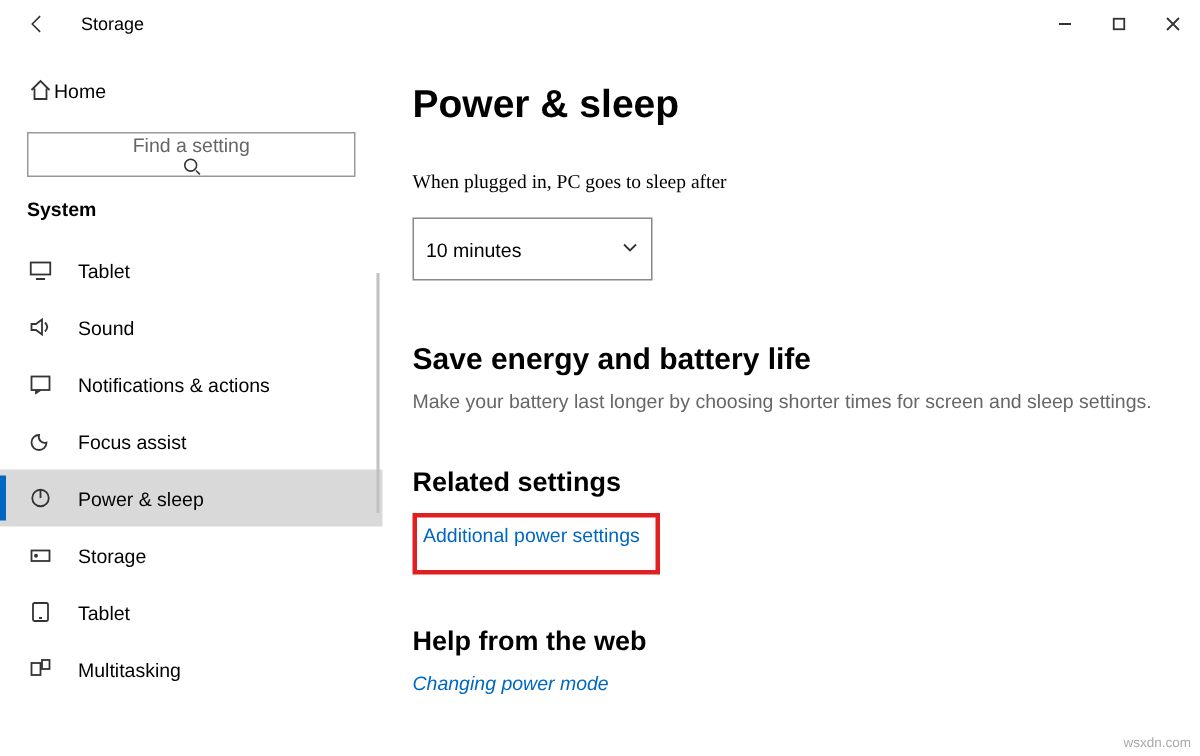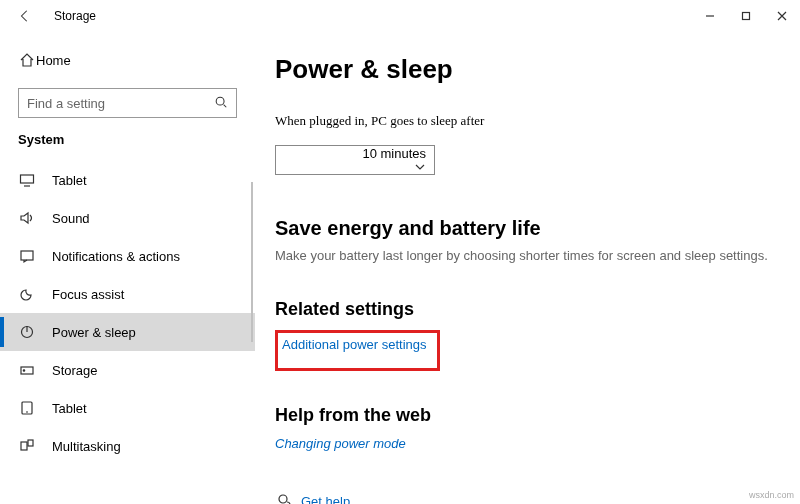--- a/index.html
+++ b/index.html
@@ -64,6 +64,7 @@
     padding: 0 8px 0 8px;
     font-size: 13px;
     color: #666;
+    flex-direction: column;
   }
   .searchbox span:first-child { flex: 1; }
   .section-label {

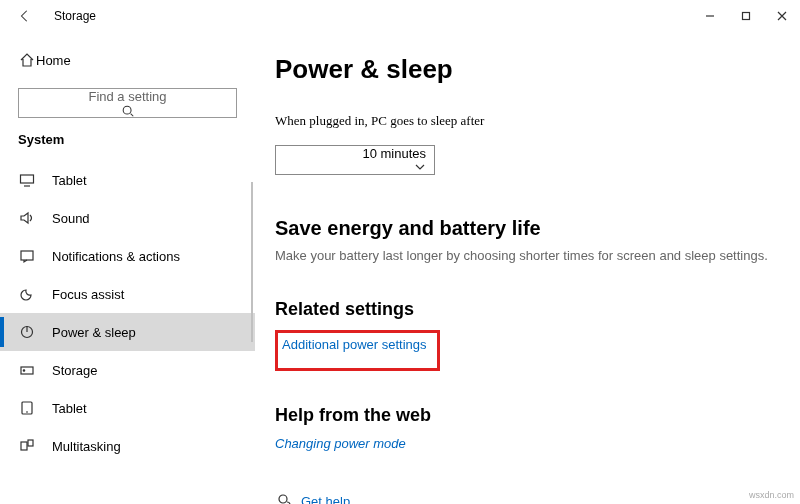--- a/index.html
+++ b/index.html
@@ -105,14 +105,13 @@
   h1 { font-size: 26px; font-weight: 600; margin-bottom: 28px; }
   .label { font-size: 13px; margin-bottom: 16px; font-family: Liberation Serif, serif; }
   .select {
-    width: 160px; height: 30px;
+    width: 160px; height: 42px;
     border: 1px solid #888;
-    display: flex; align-items: flex-end;
+    display: flex; align-items: center;
     padding: 0 8px;
     font-size: 13px;
     justify-content: space-between;
     margin-bottom: 42px;
-    flex-direction: column;
   }
   h2 { font-size: 20px; font-weight: 600; margin-bottom: 8px; }
   .subtext { font-size: 13px; color: #666; margin-bottom: 36px; }

